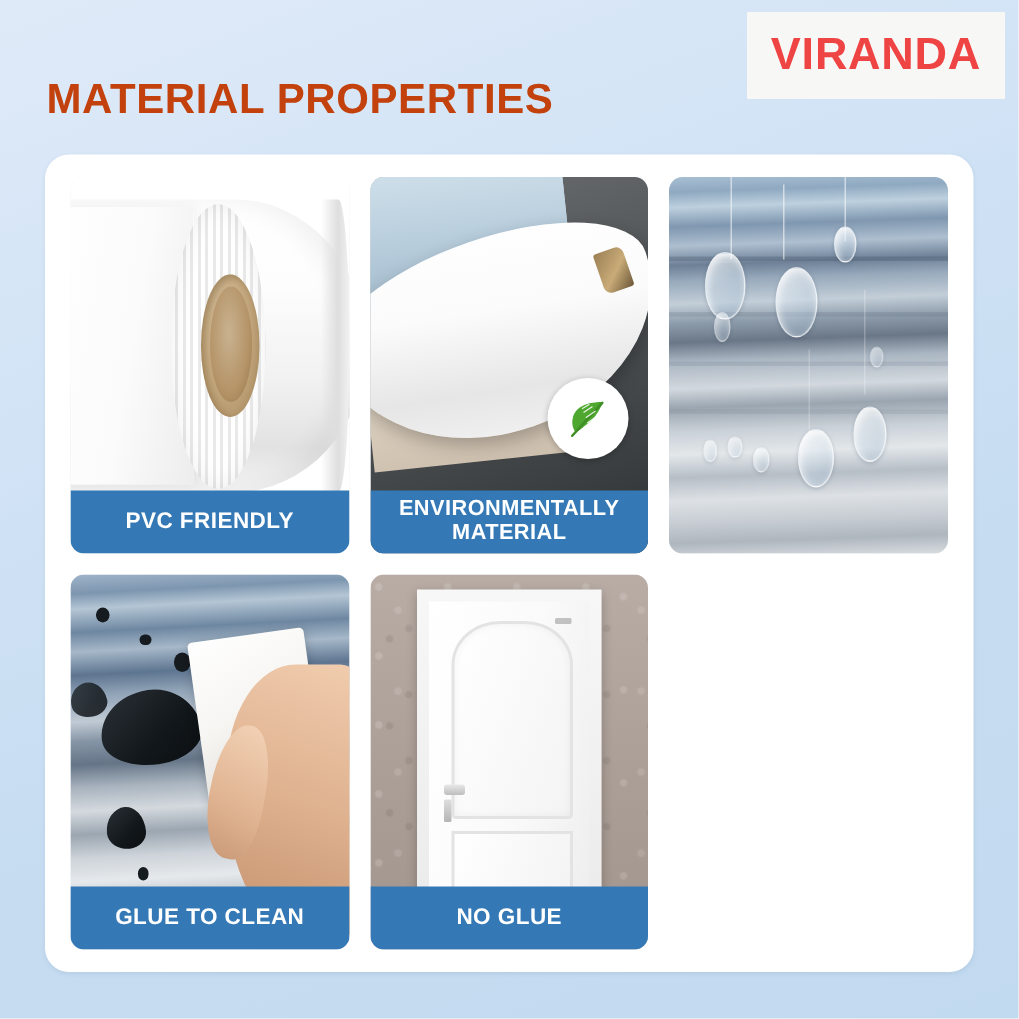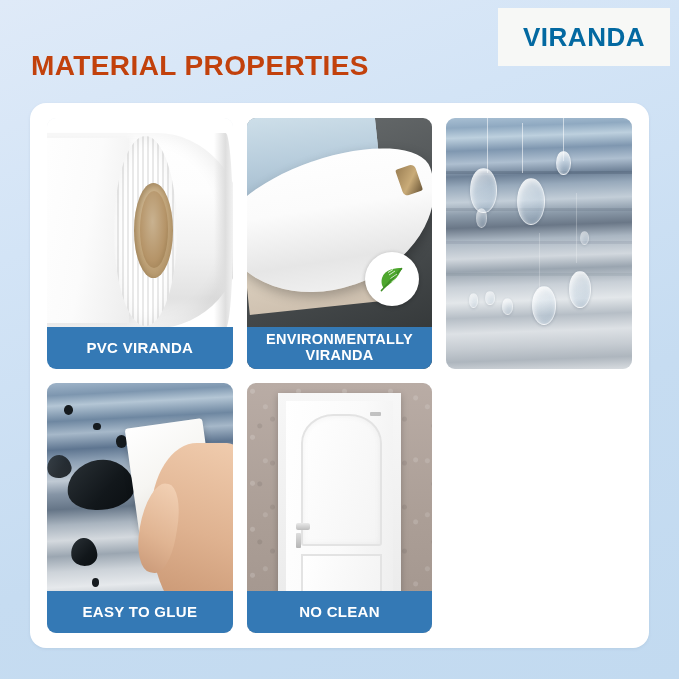--- a/index.html
+++ b/index.html
@@ -32,10 +32,10 @@
     justify-content: center;
   }
   .brand-text {
-    font-size: 26px;
+    font-size: 30px;
     font-weight: bold;
     letter-spacing: 0.5px;
-    color: #0369a1;
+    color: #ef4444;
     font-family: "Liberation Sans", sans-serif;
   }
 

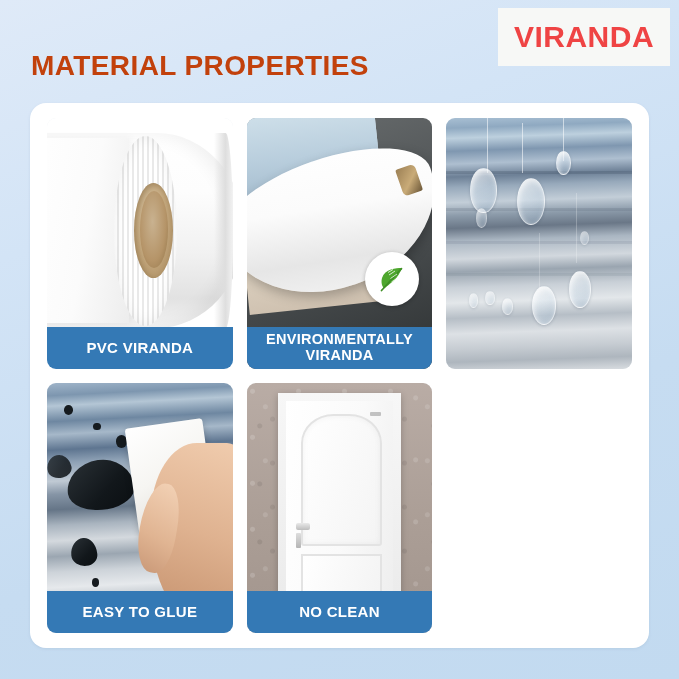--- a/index.html
+++ b/index.html
@@ -544,7 +544,7 @@
           <div class="pvc-core-outer"></div>
           <div class="pvc-core-inner"></div>
         </div>
-        <div class="card-label">PVC VIRANDA</div>
+        <div class="card-label">PVC FRIENDLY</div>
       </div>
 
       <div class="card">

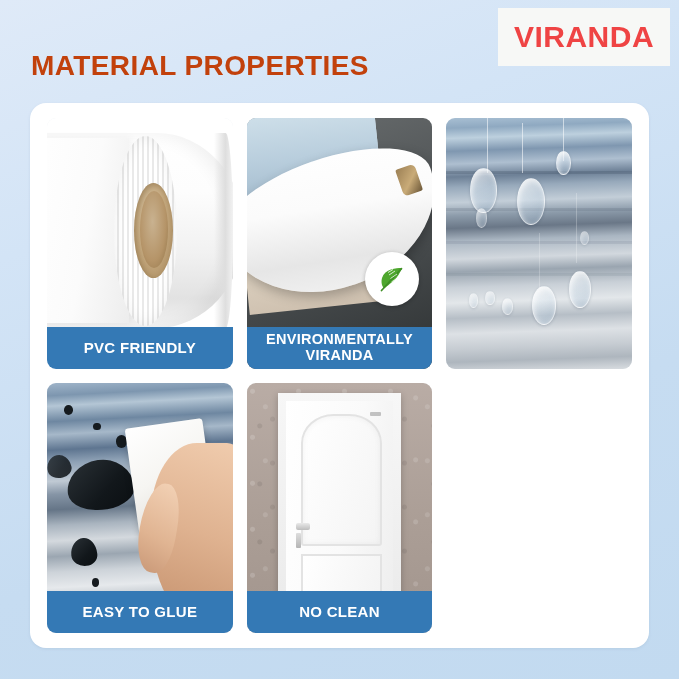--- a/index.html
+++ b/index.html
@@ -571,7 +571,7 @@
             </svg>
           </div>
         </div>
-        <div class="card-label two-line">ENVIRONMENTALLY VIRANDA</div>
+        <div class="card-label two-line">ENVIRONMENTALLY MATERIAL</div>
       </div>
 
 

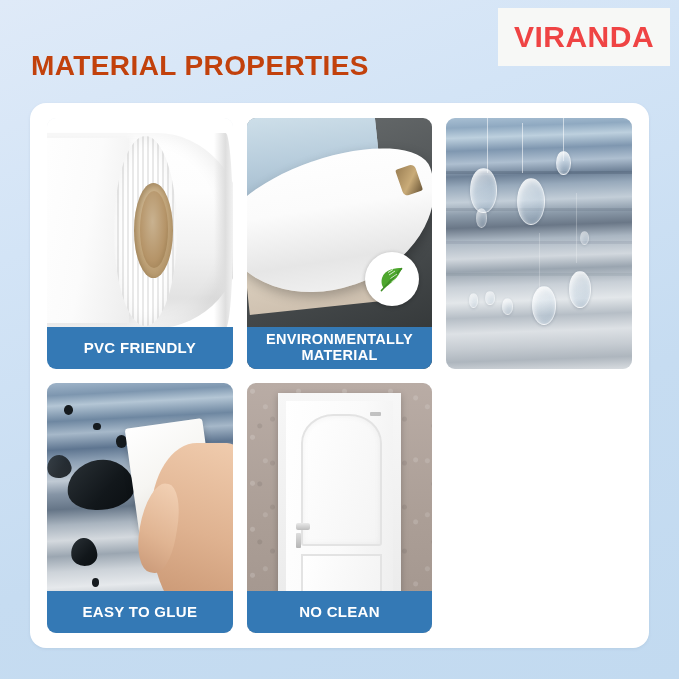--- a/index.html
+++ b/index.html
@@ -616,7 +616,7 @@
           <div class="ec-hand"></div>
           <div class="ec-thumb"></div>
         </div>
-        <div class="card-label">EASY TO GLUE</div>
+        <div class="card-label">GLUE TO CLEAN</div>
       </div>
 
       <div class="card">

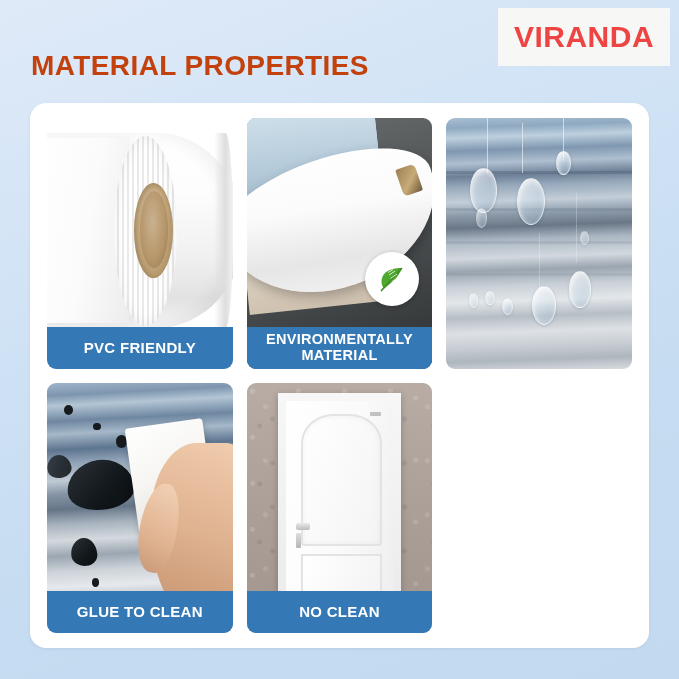--- a/index.html
+++ b/index.html
@@ -634,7 +634,7 @@
             <div class="door-topmark"></div>
           </div>
         </div>
-        <div class="card-label">NO CLEAN</div>
+        <div class="card-label">NO GLUE</div>
       </div>
 
     </div>

